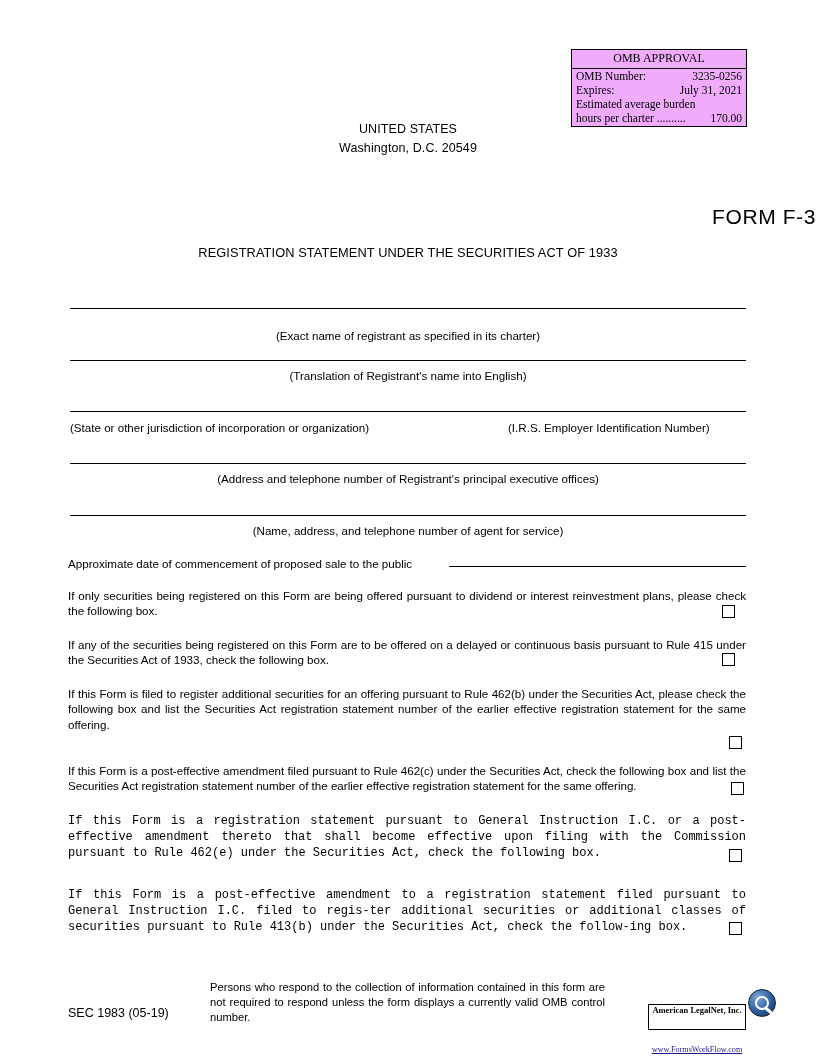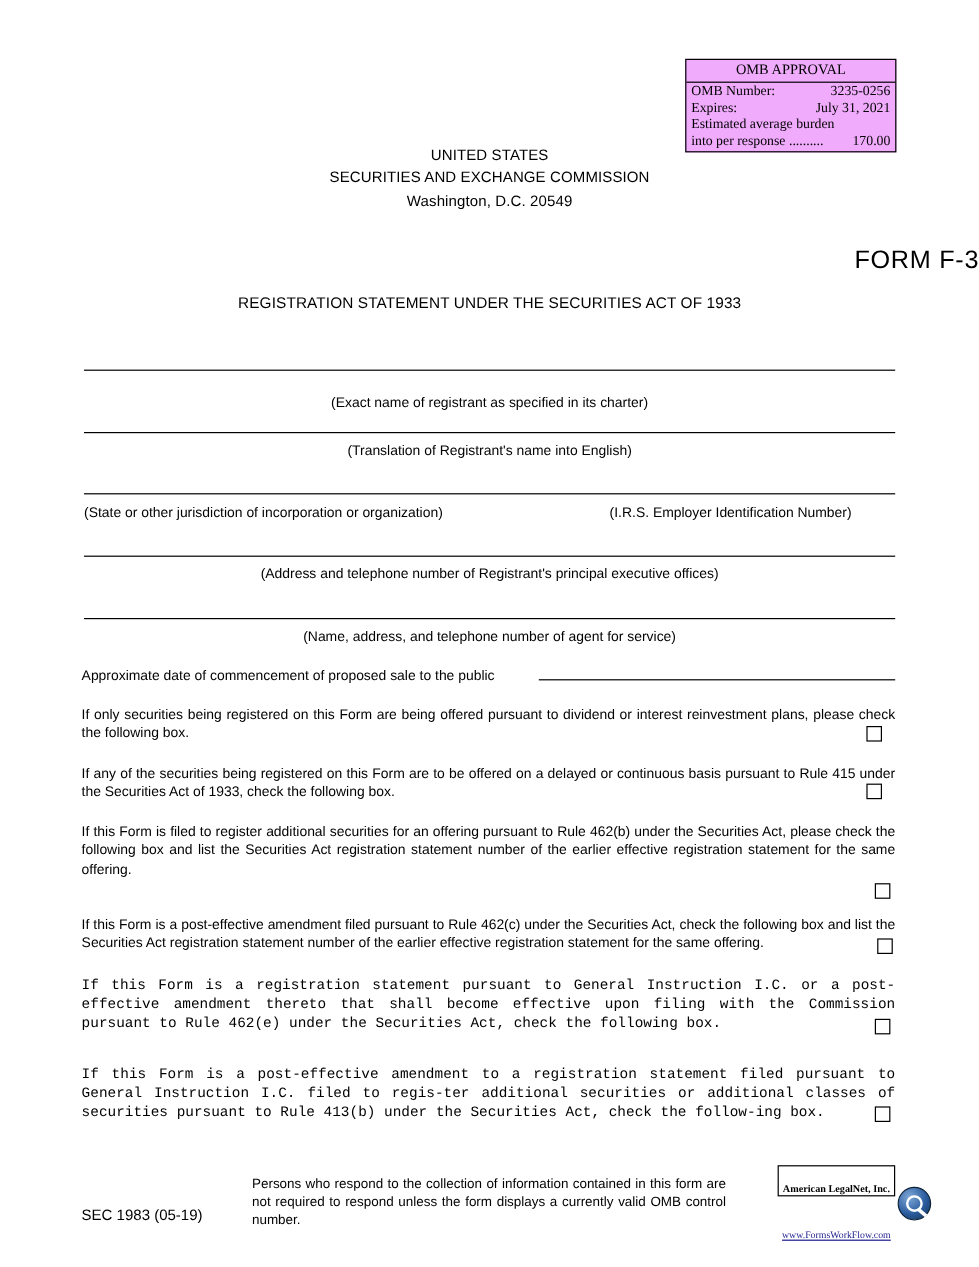--- a/index.html
+++ b/index.html
@@ -225,7 +225,7 @@
     <div class="omb-burden">
       <div>Estimated average burden</div>
       <div class="line2">
-        <span>into per response ..........</span>
+        <span>hours per charter ..........</span>
         <span>170.00</span>
       </div>
     </div>

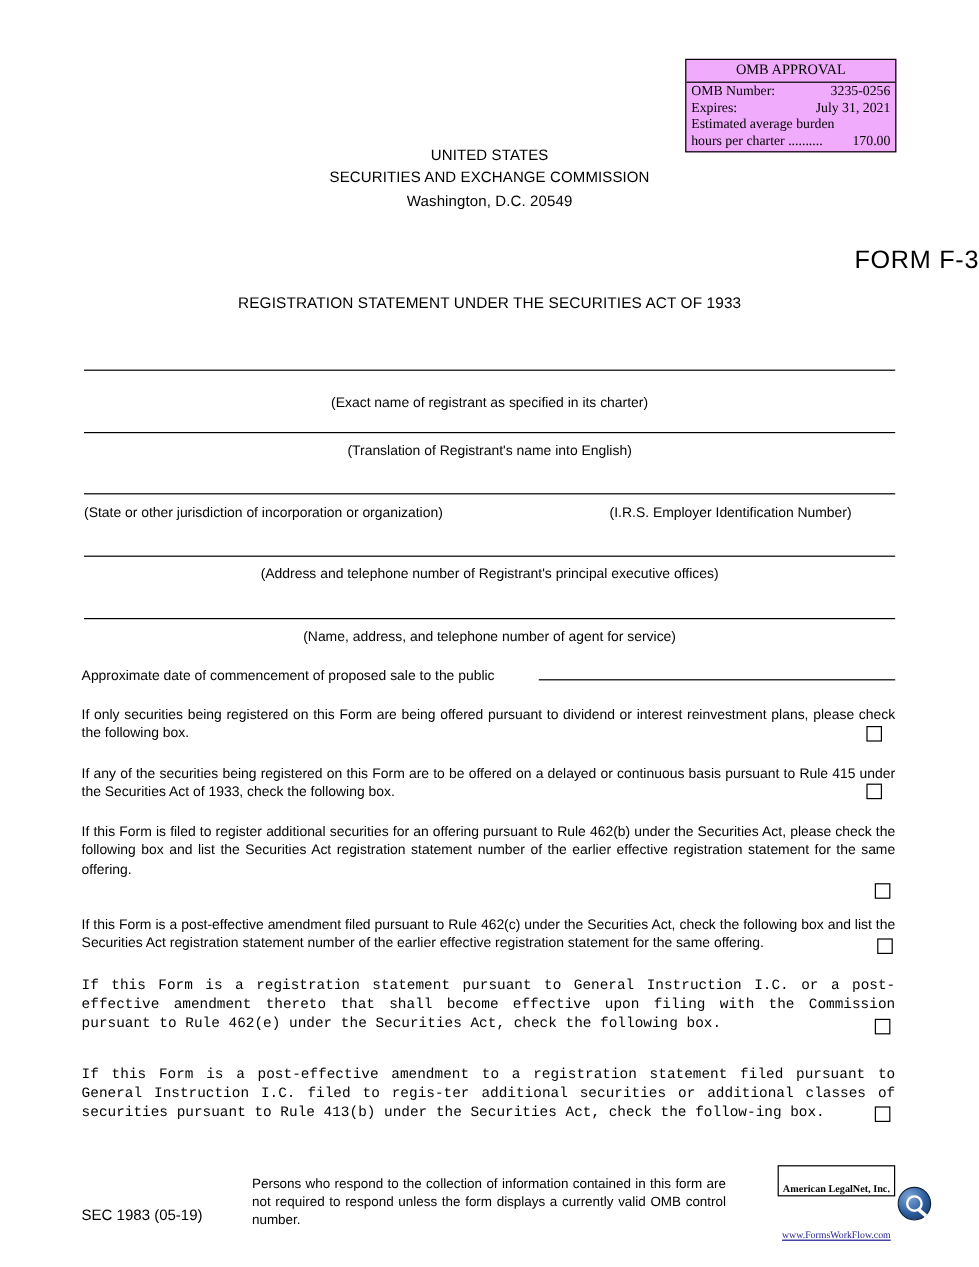--- a/index.html
+++ b/index.html
@@ -233,7 +233,6 @@
 
   <div class="agency">
     <div>UNITED STATES</div>
-    <div>SECURITIES AND EXCHANGE COMMISSION</div>
     <div>Washington, D.C. 20549</div>
   </div>
 

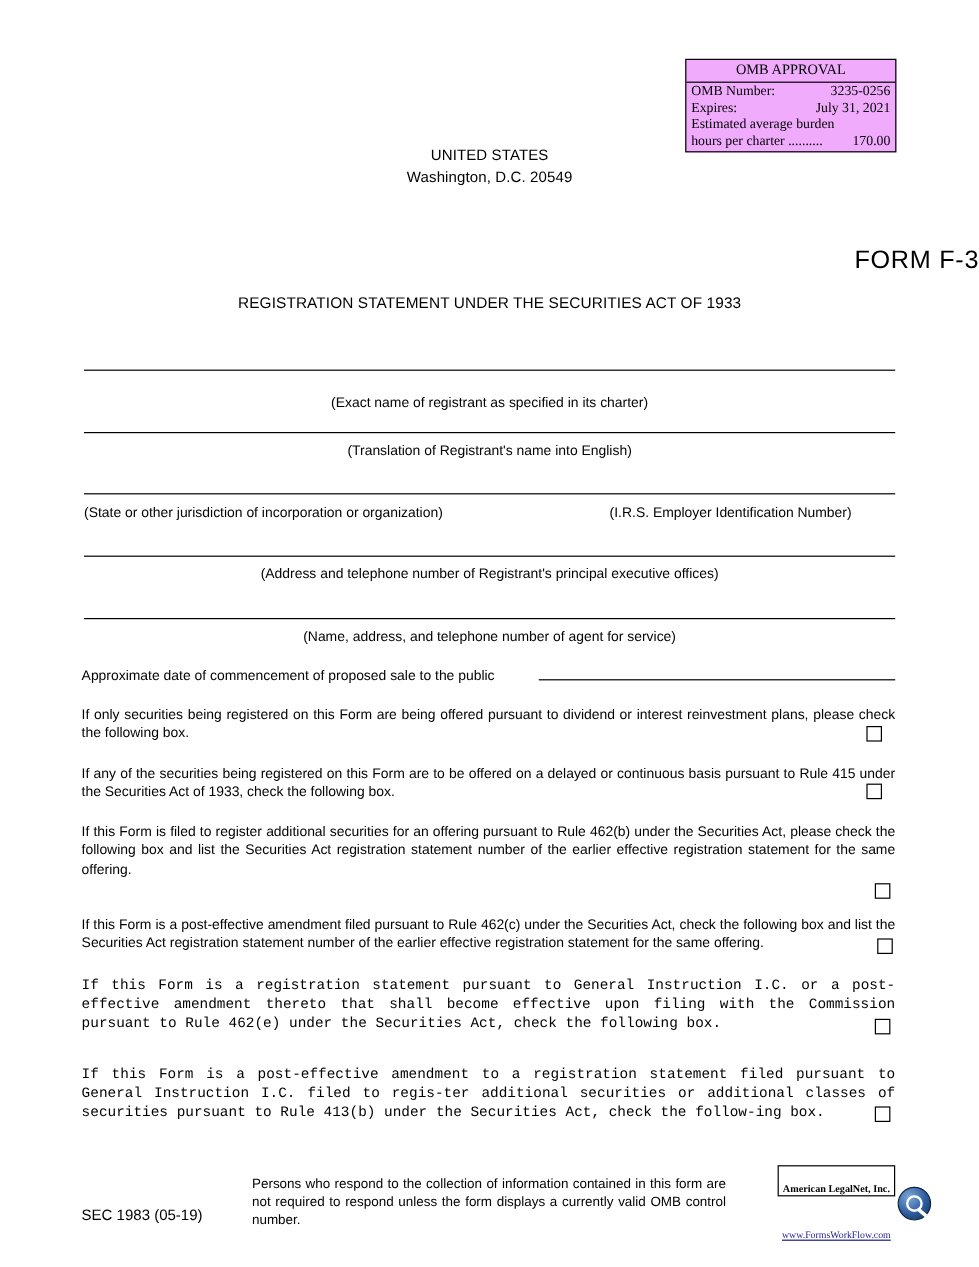--- a/index.html
+++ b/index.html
@@ -152,7 +152,7 @@
   .legalnet {
     position: absolute;
     left: 648px;
-    top: 971px;
+    top: 1004px;
     width: 98px;
     height: 26px;
     border: 1px solid #000;
@@ -160,7 +160,7 @@
     font-family: "Liberation Serif", serif;
     text-align: center;
     line-height: 1.12;
-    padding-top: 14px;
+    padding-top: 1px;
     box-sizing: border-box;
   }
   .legalnet .ln1 {

